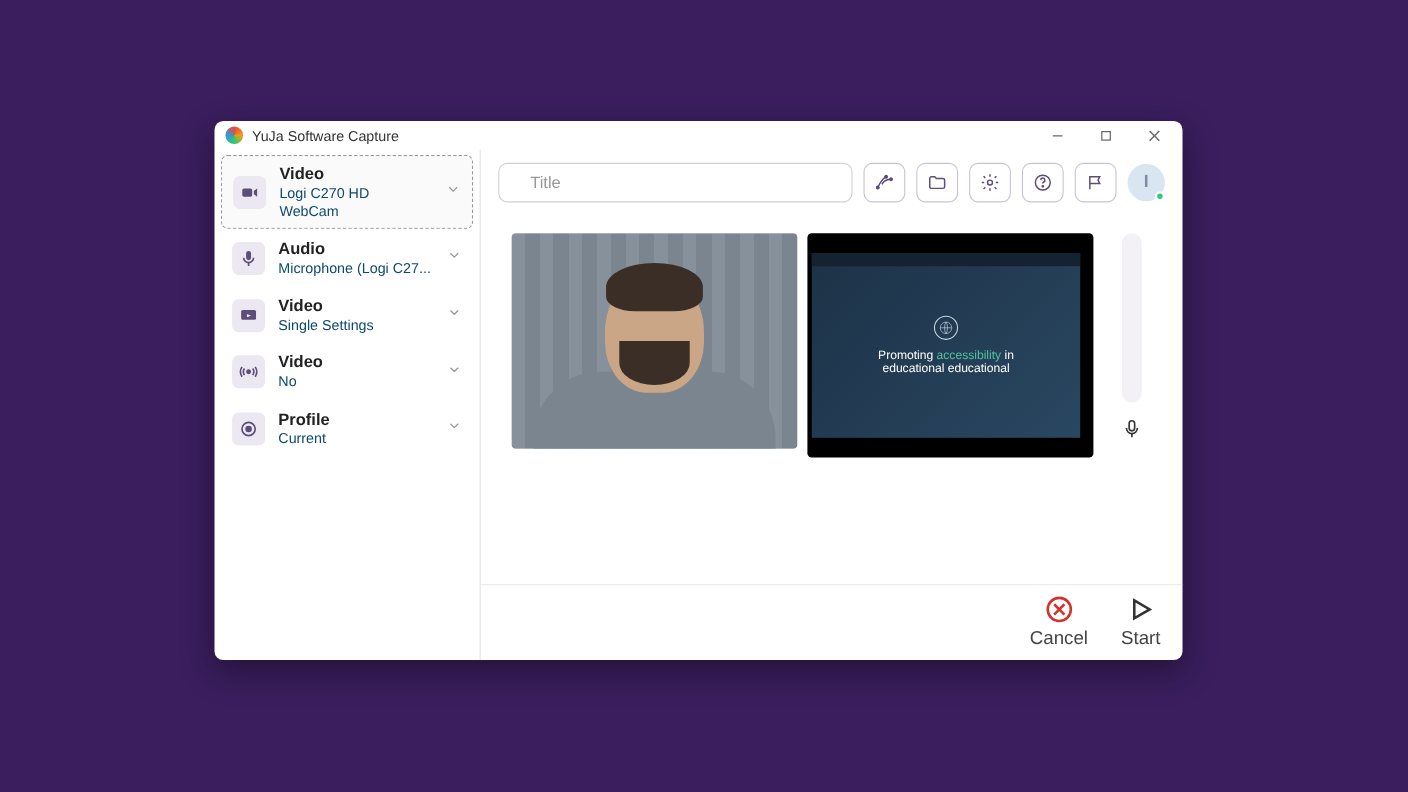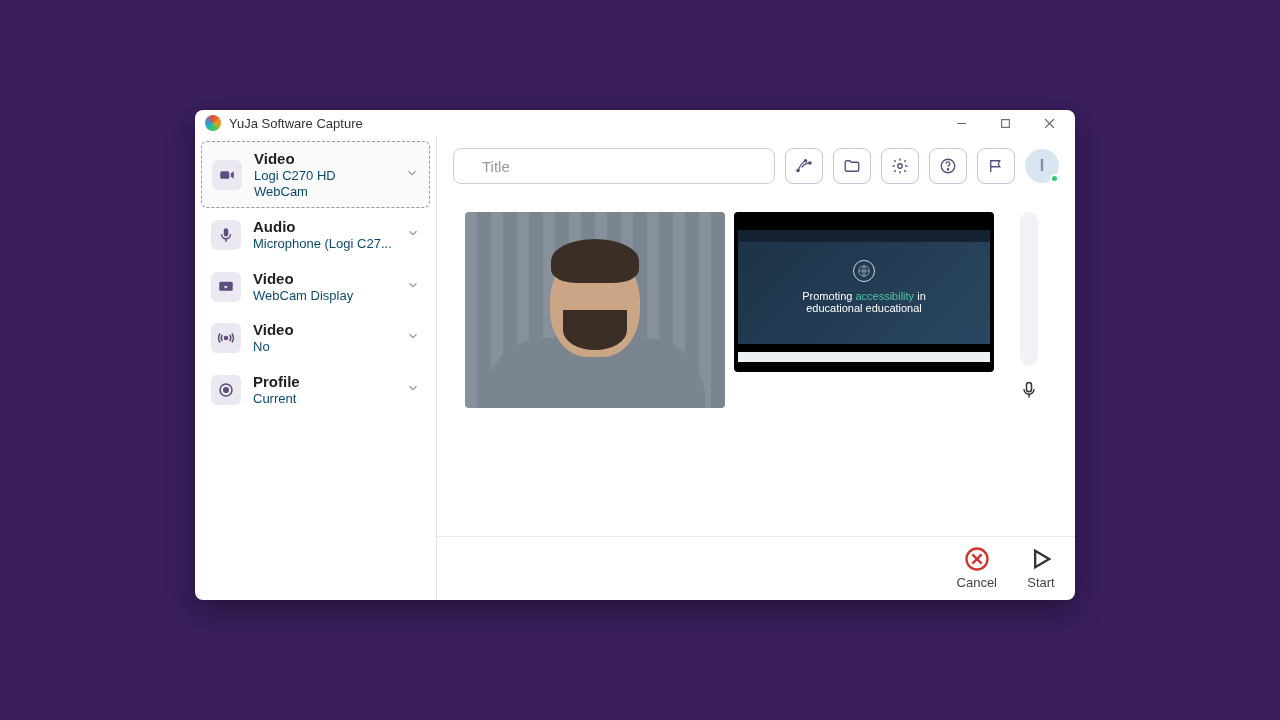--- a/index.html
+++ b/index.html
@@ -345,7 +345,7 @@
         </div>
         <div class="sb-text">
           <div class="sb-name">Video</div>
-          <div class="sb-sub">WebCam Display</div>
+          <div class="sb-sub">Single Settings</div>
         </div>
         <div class="sb-chev"><svg viewBox="0 0 24 24" fill="none" stroke="currentColor" stroke-width="2">
               <polyline points="6 9 12 15 18 9"></polyline>

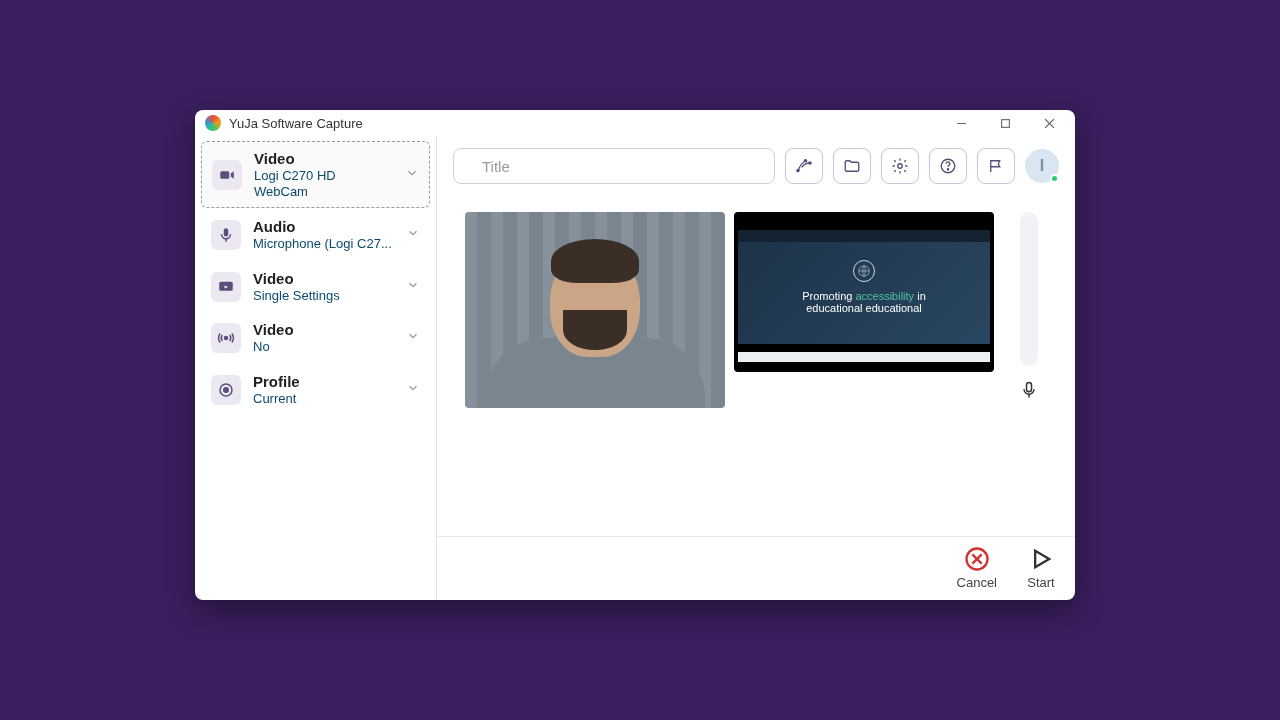--- a/index.html
+++ b/index.html
@@ -201,11 +201,11 @@
   }
   .screen-preview {
     width: 260px;
-    height: 160px;
+    height: 204px;
     background: #000;
     border-radius: 4px;
     display: flex;
-    flex-direction: column;
+    flex-direction: row;
     padding: 10px 0;
     overflow:hidden;
   }

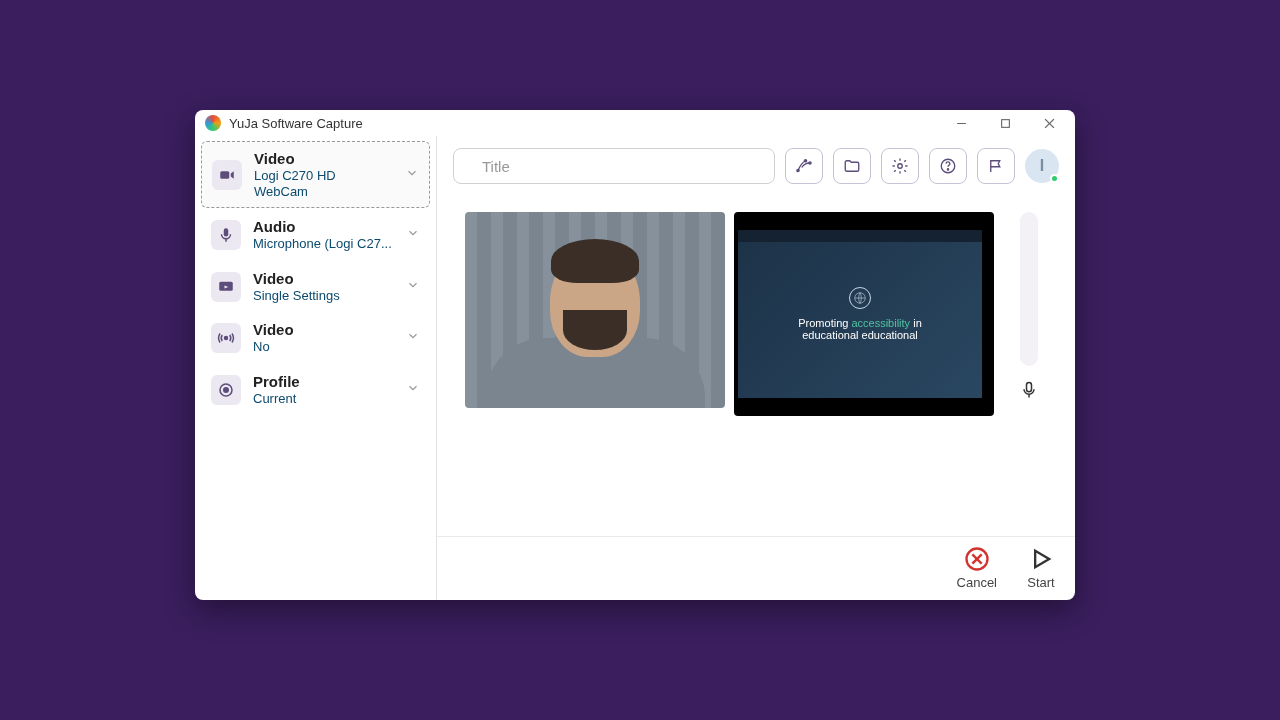--- a/index.html
+++ b/index.html
@@ -270,7 +270,7 @@
     flex-direction: column;
     align-items: center;
     gap: 2px;
-    font-size: 13px;
+    font-size: 17px;
     color: #444;
   }
   .ft-btn svg { width: 28px; height: 28px; }

